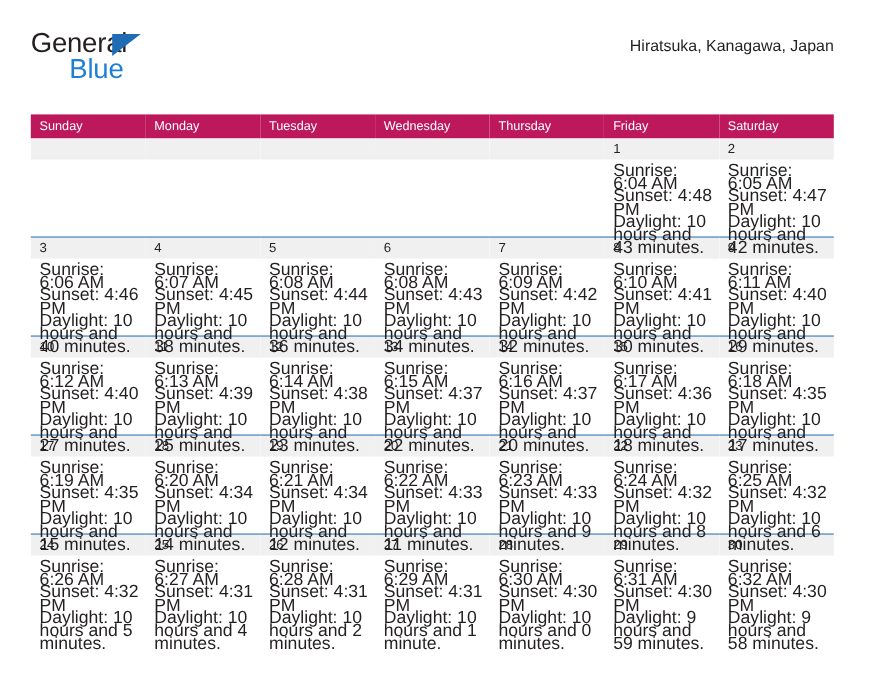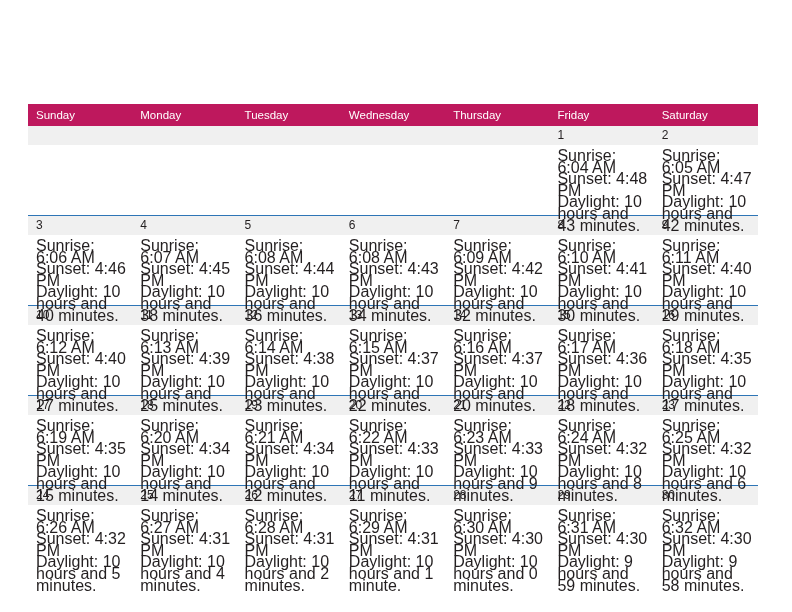--- a/index.html
+++ b/index.html
@@ -154,6 +154,11 @@
 
   <div class="header">
 
+    <div class="logo">
+      <span class="logo-general">General</span>
+      <span class="logo-tri"></span>
+      <span class="logo-blue">Blue</span>
+    </div>
 
     <div class="title-block">
     </div>

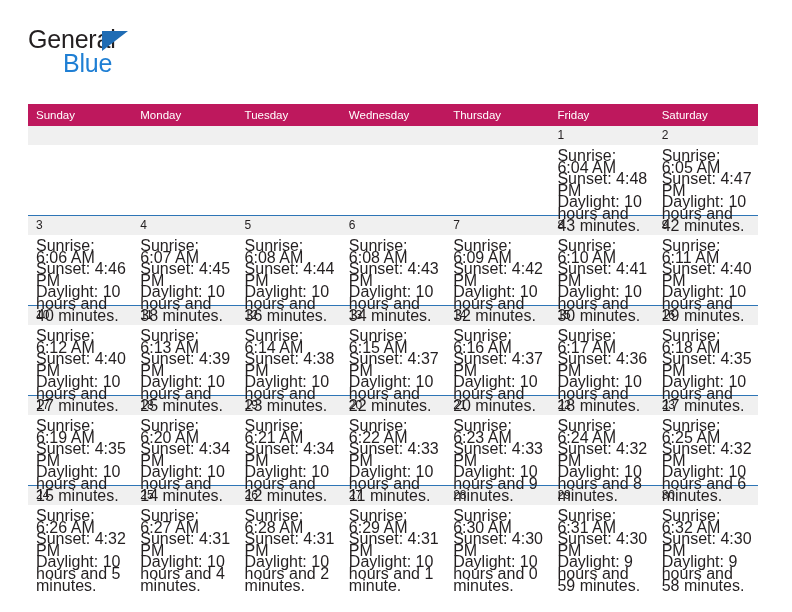--- a/index.html
+++ b/index.html
@@ -161,6 +161,7 @@
     </div>
 
     <div class="title-block">
+      <div class="cal-subtitle">Hiratsuka, Kanagawa, Japan</div>
     </div>
 
   </div>

